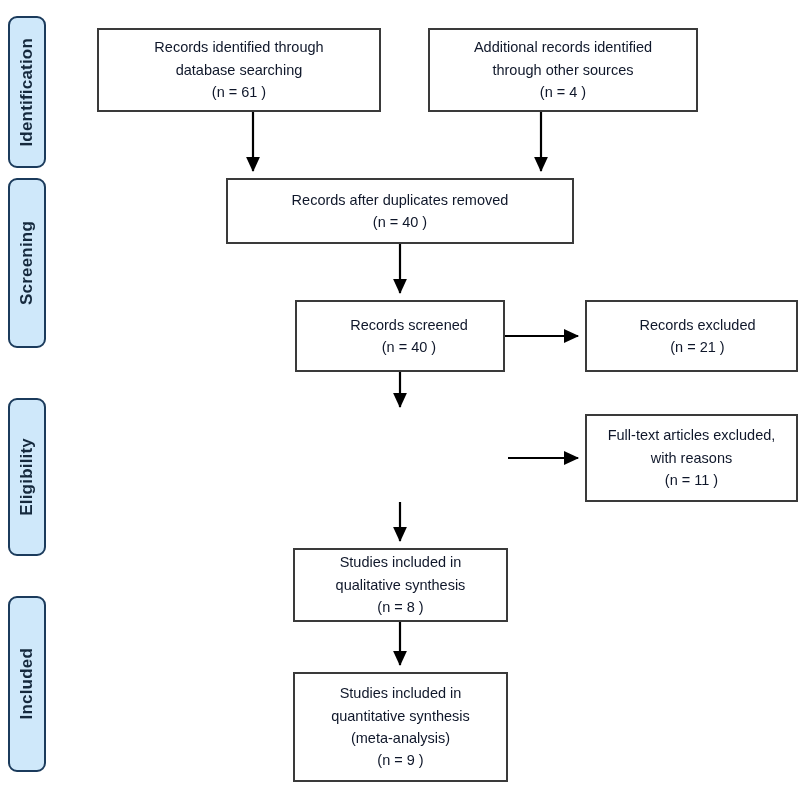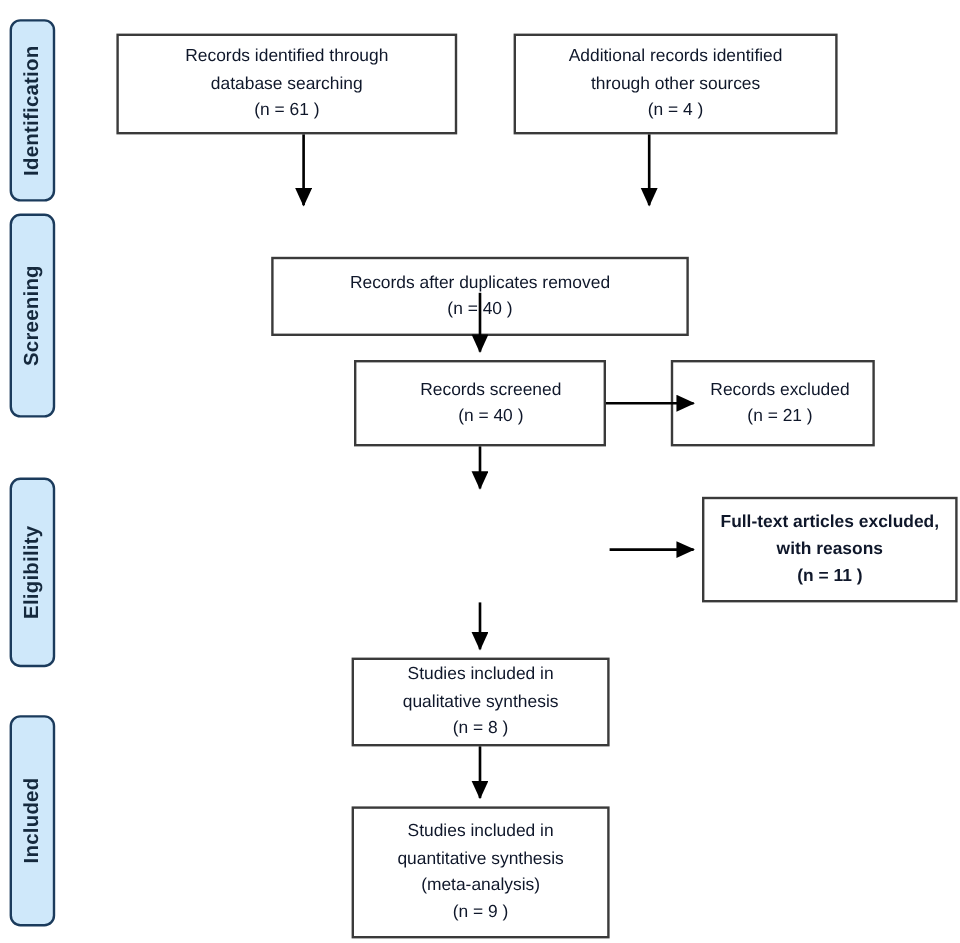--- a/index.html
+++ b/index.html
@@ -103,7 +103,7 @@
 (n = 4 )</span>
   </div>
 
-  <div class="flow-box" style="left:226px; top:178px; width:348px; height:66px;margin-top:36px;">
+  <div class="flow-box" style="left:226px; top:178px; width:348px; height:66px;">
     <span class="box-text">Records after duplicates removed
 (n = 40 )</span>
   </div>

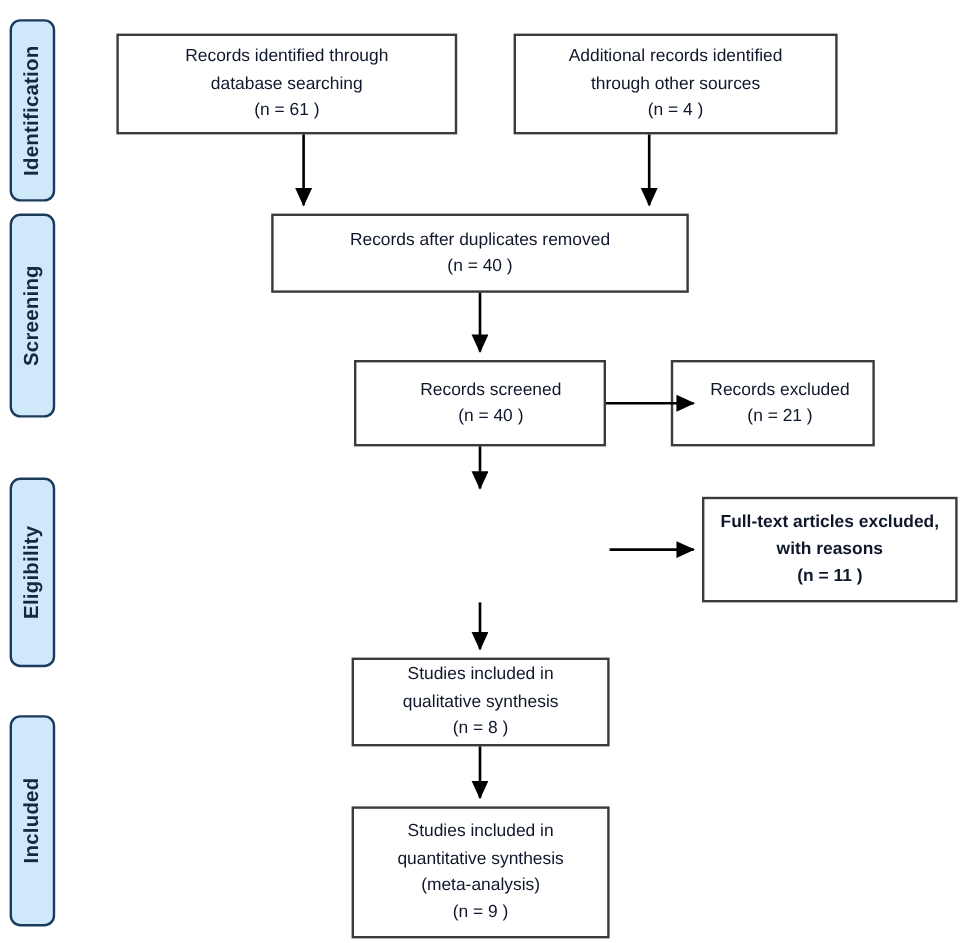--- a/index.html
+++ b/index.html
@@ -113,7 +113,7 @@
 (n = 40 )</span>
   </div>
 
-  <div class="flow-box" style="left:559px; top:300px; width:170px; height:72px;padding-left:20px;">
+  <div class="flow-box" style="left:585px; top:300px; width:213px; height:72px;padding-left:20px;">
     <span class="box-text">Records excluded
 (n = 21  )</span>
   </div>

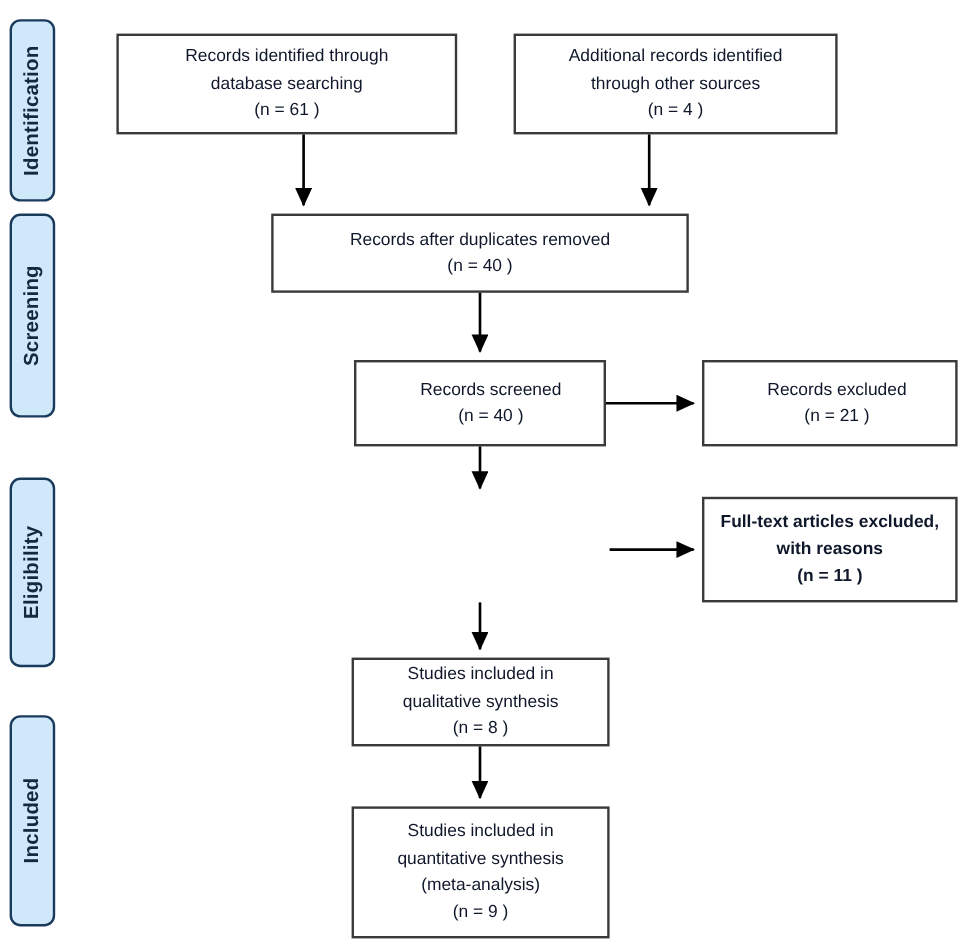--- a/index.html
+++ b/index.html
@@ -119,7 +119,7 @@
   </div>
 
 
-  <div class="flow-box" style="left:585px; top:414px; width:213px; height:88px;font-weight:bold;">
+  <div class="flow-box" style="left:585px; top:414px; width:213px; height:88px;">
     <span class="box-text">Full-text articles excluded,
 with reasons
 (n = 11  )</span>

